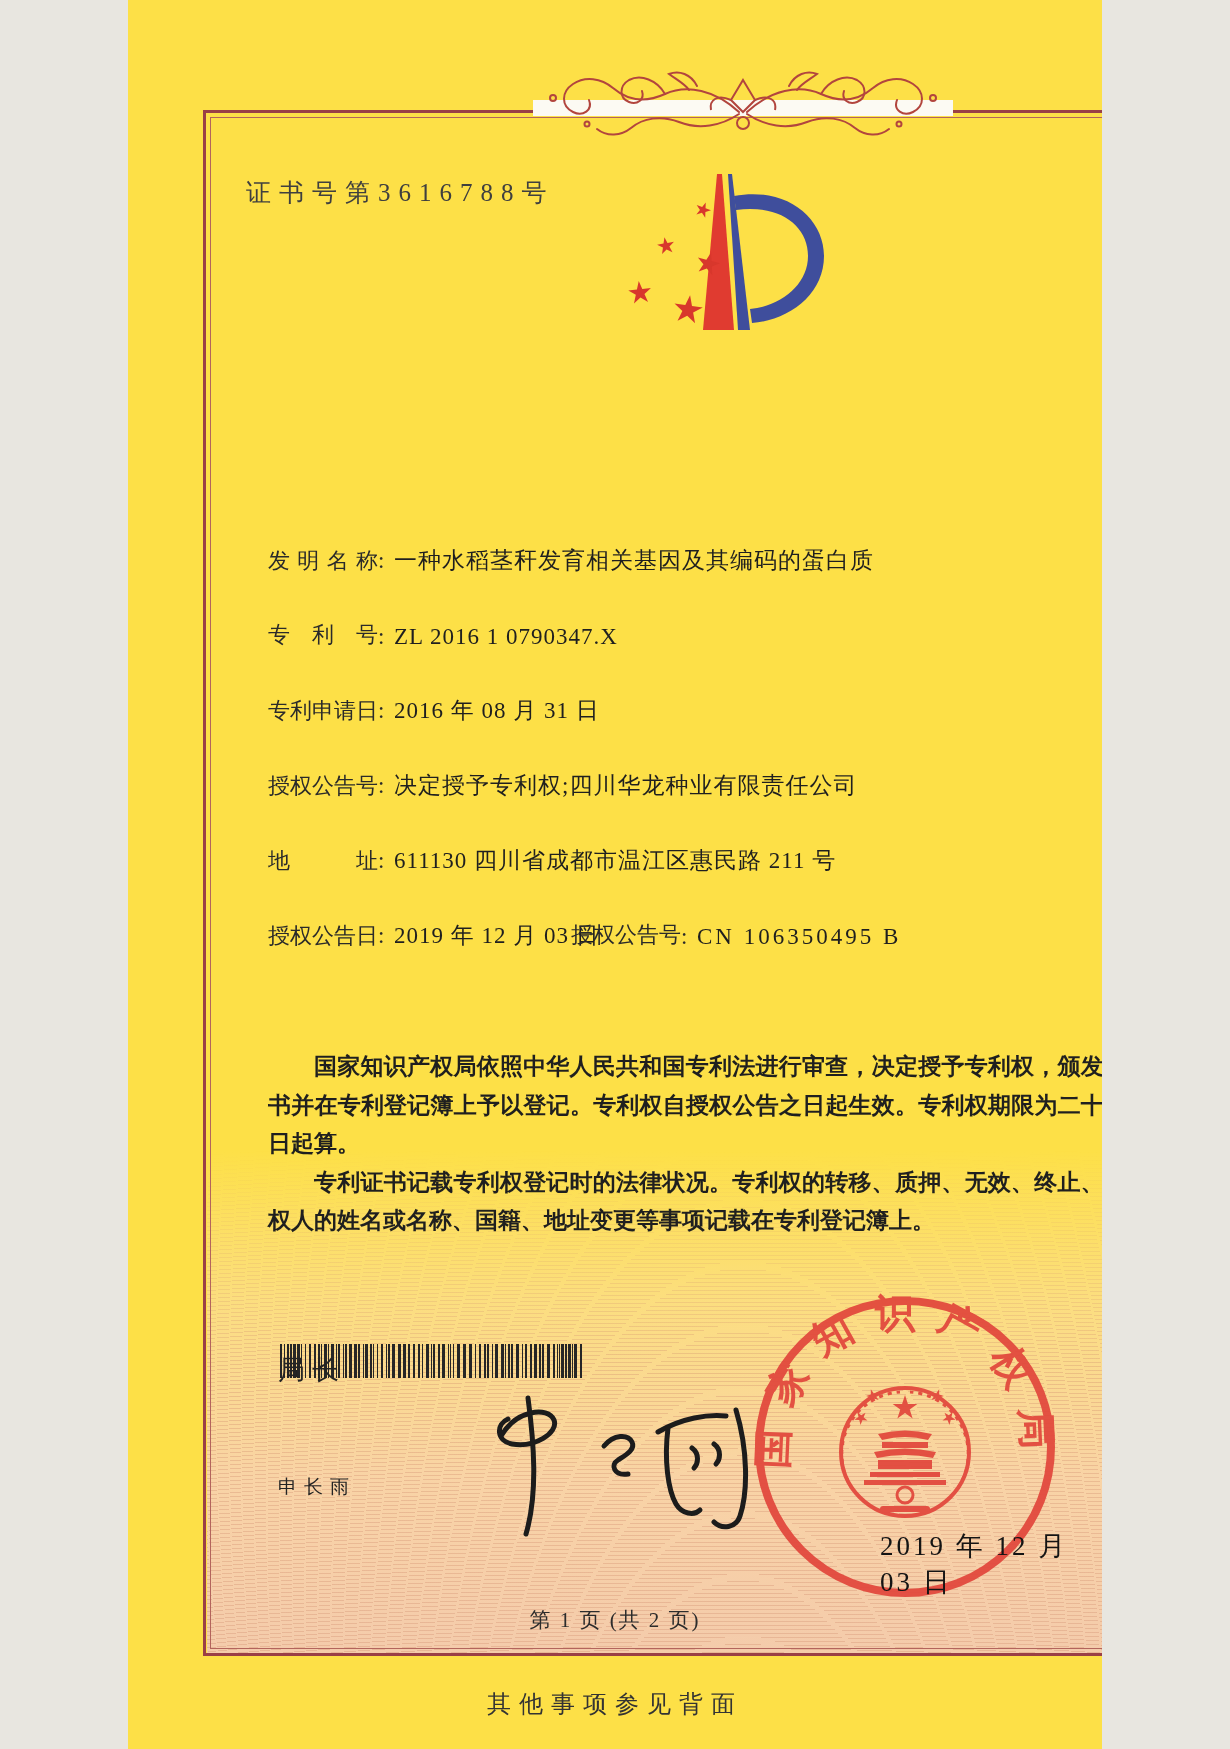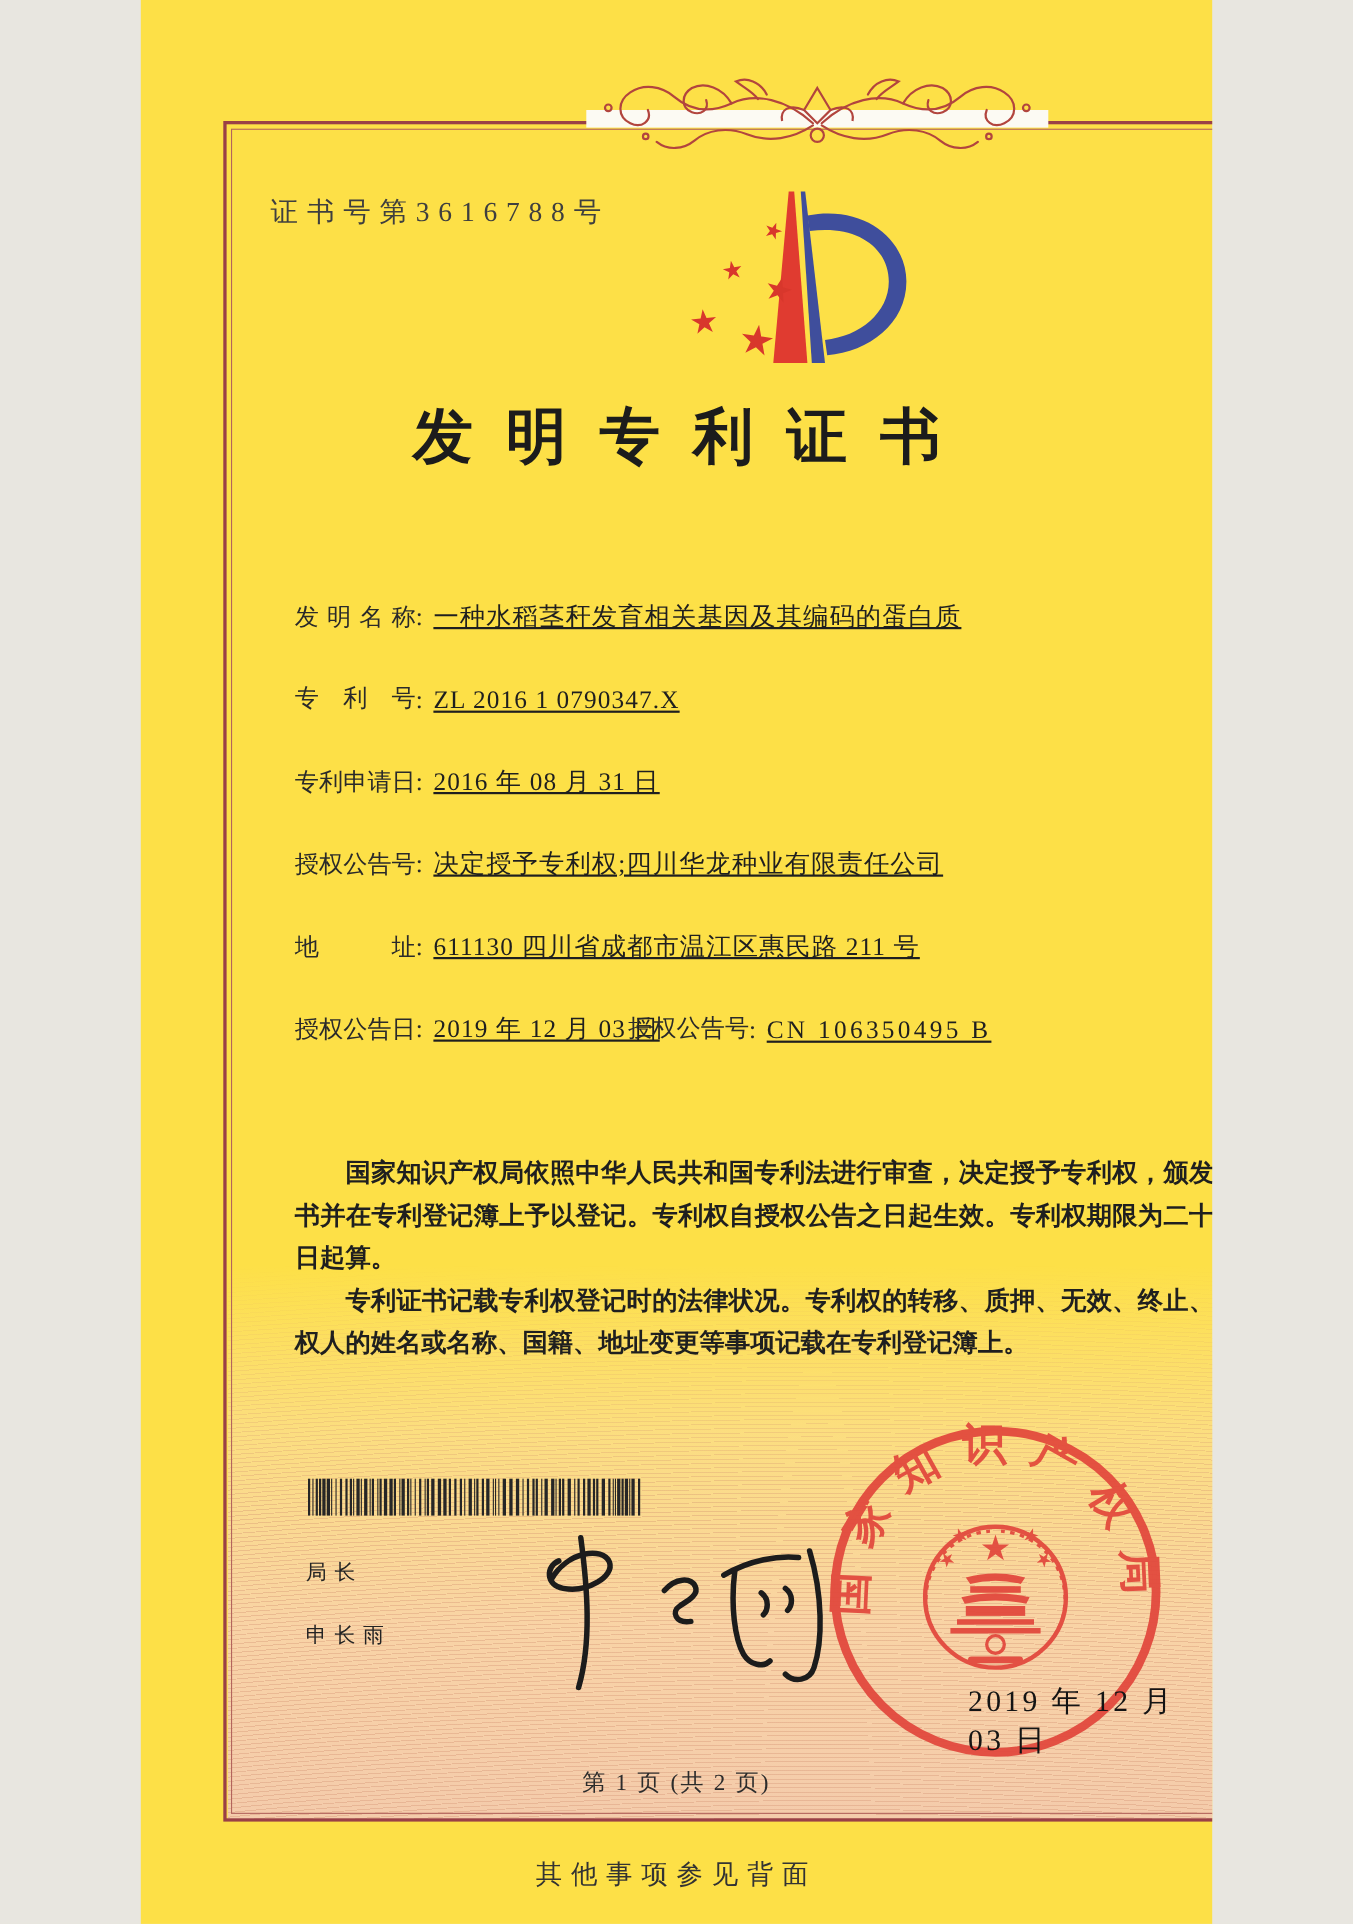--- a/index.html
+++ b/index.html
@@ -346,7 +346,6 @@
       <rect x="9.28" y="92.8" width="13.919999999999998" height="13.919999999999998" fill="#1e1e1e"></rect>
     </svg>
 
-  <div class="title">发明专利证书</div>
 
   <div class="fields">
     <div class="frow">

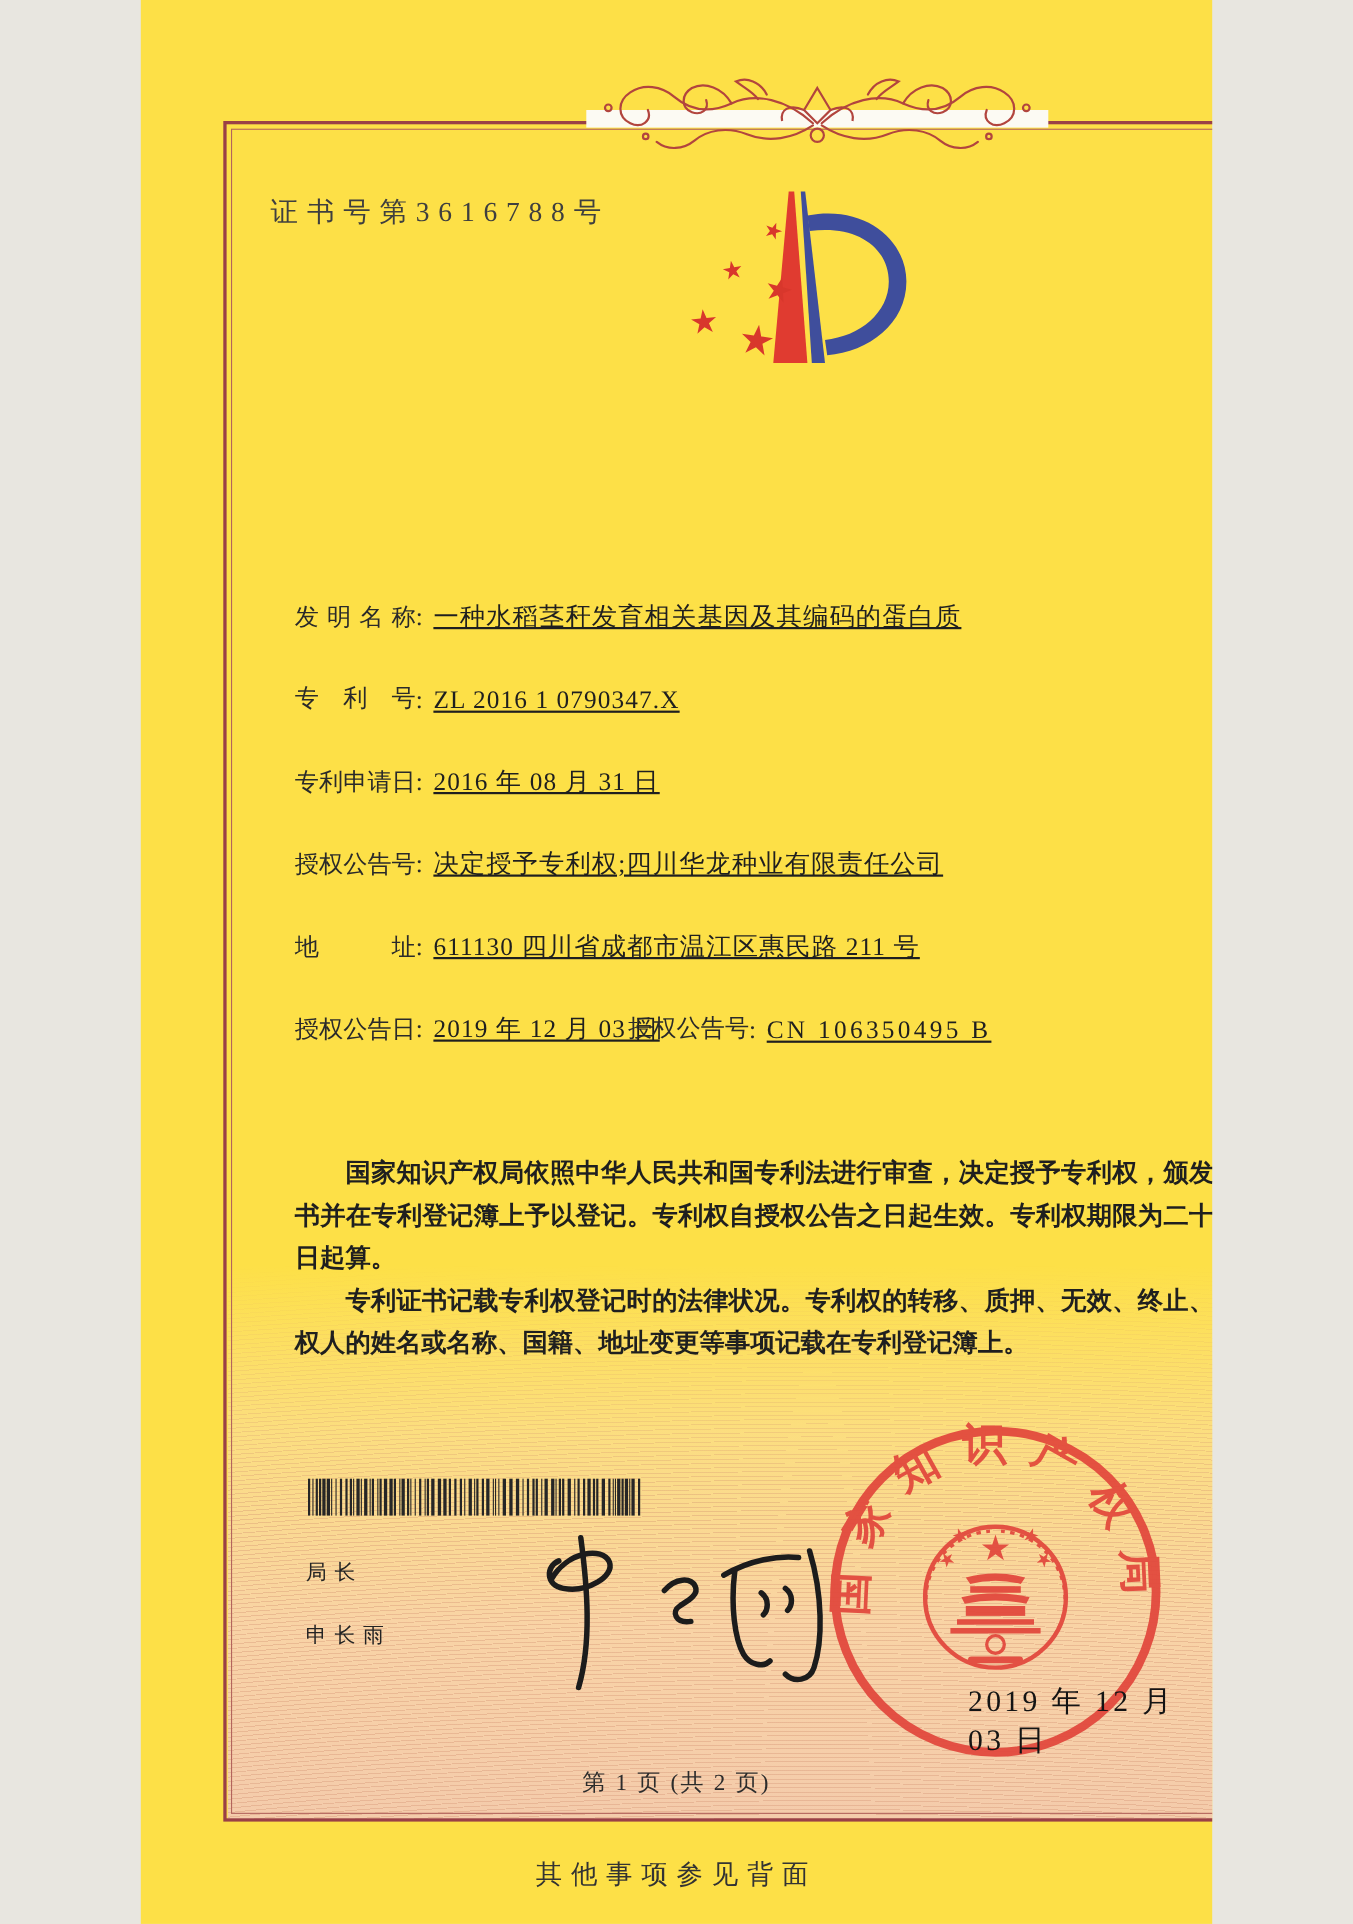--- a/index.html
+++ b/index.html
@@ -49,7 +49,7 @@
     text-align:justify; text-align-last:justify; white-space:nowrap; vertical-align:bottom; color:#2a2a2a;
   }
   .fcolon{display:inline-block; width:16px; color:#2a2a2a;}
-  .fvalue{font-size:23px; letter-spacing:1px; white-space:pre-wrap; color:#1f1f1f;text-decoration:underline;}
+  .fvalue{font-size:23px; letter-spacing:1px; white-space:pre-wrap; color:#1f1f1f;}
   .pair2{position:absolute; left:303px; top:0;}
   .pair2 .fvalue{letter-spacing:3px;}
   

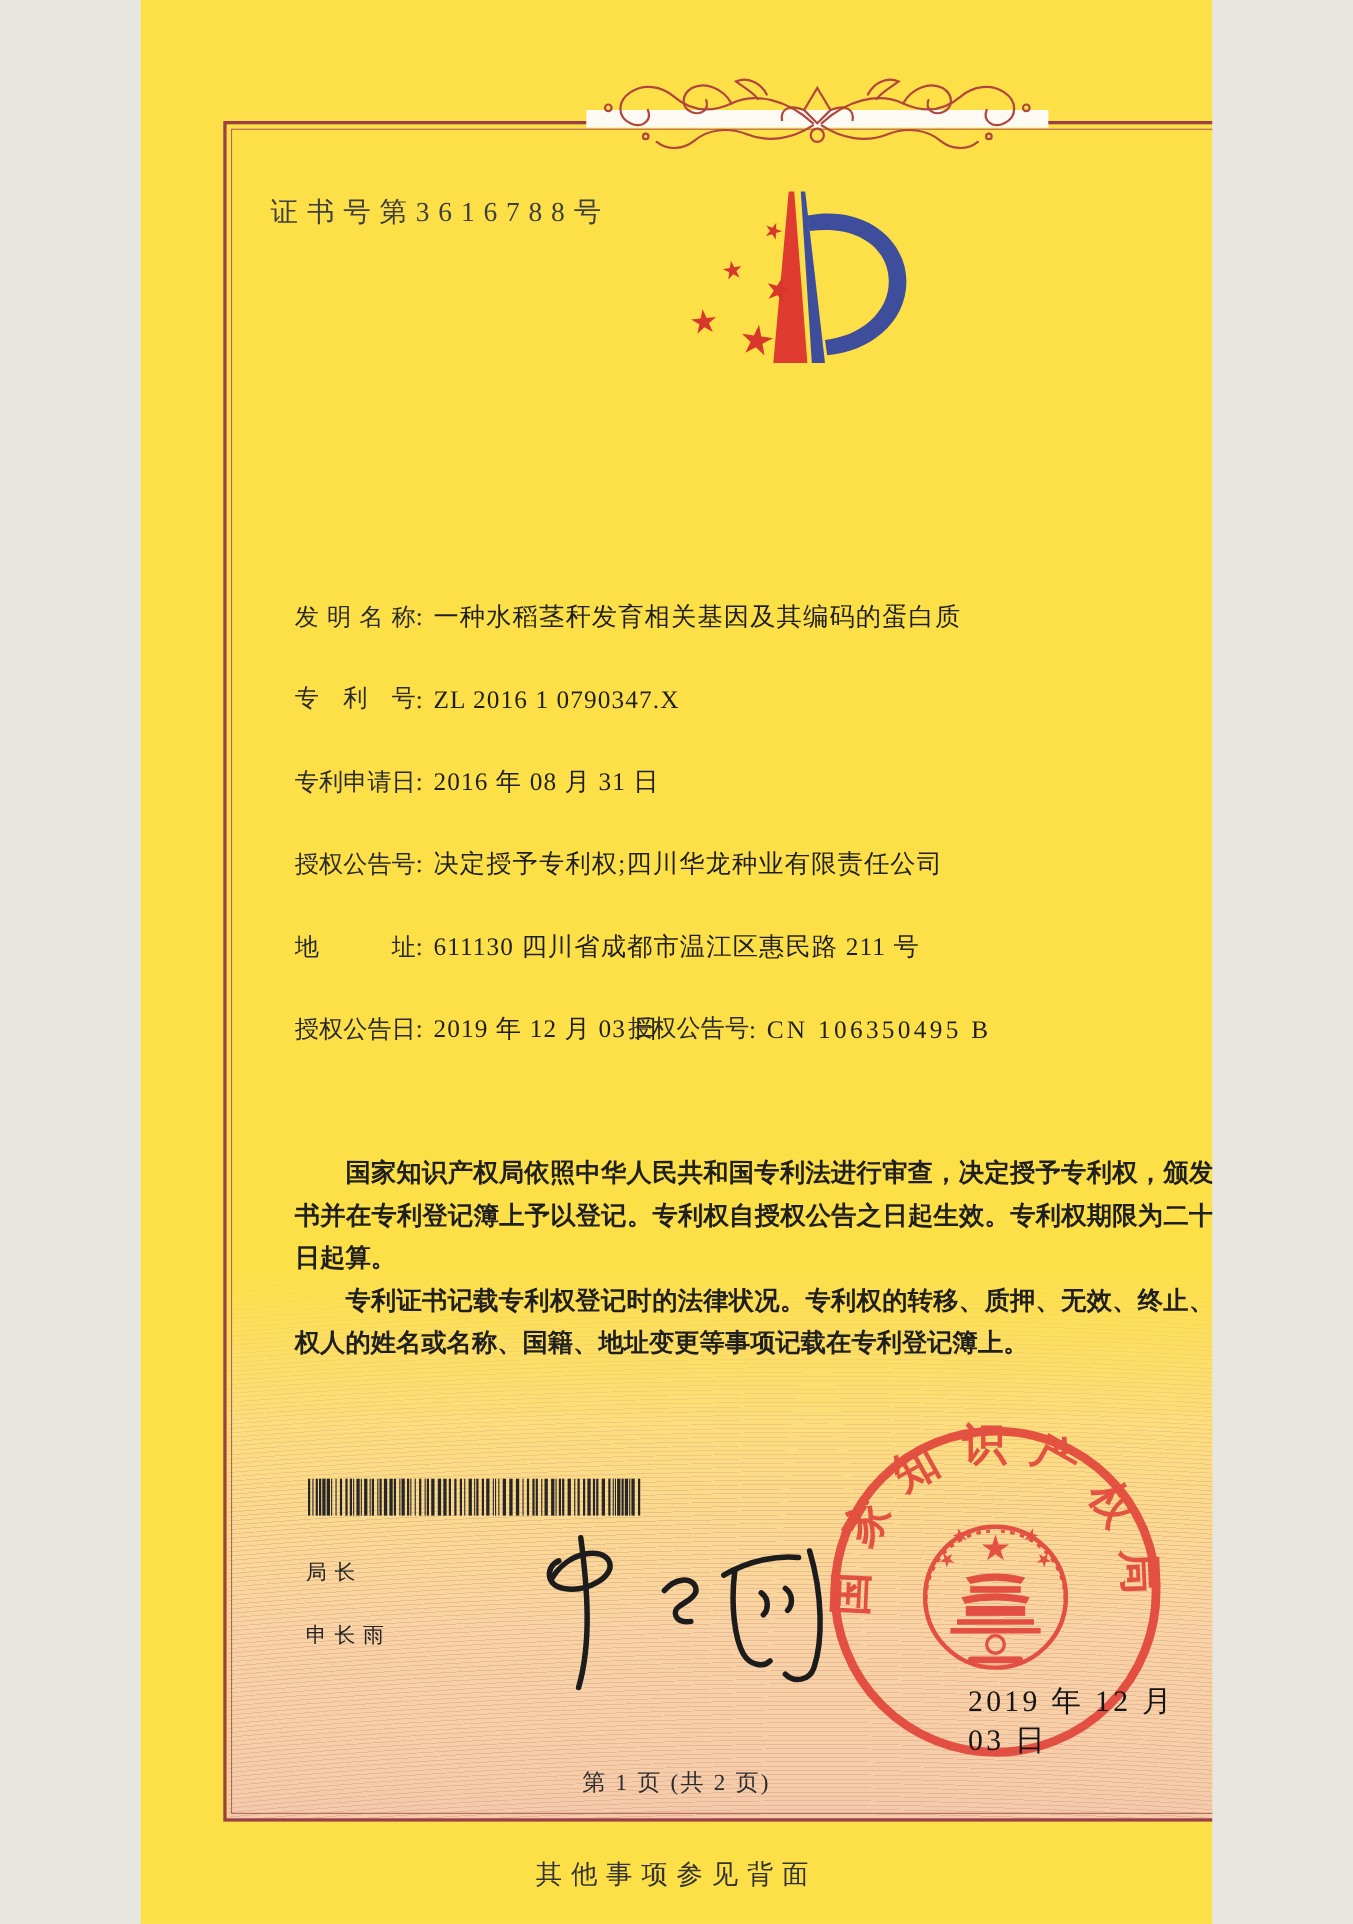--- a/index.html
+++ b/index.html
@@ -60,7 +60,7 @@
   }
   
   .barcode{position:absolute; left:152px; top:1344px; width:308px; height:34px;}
-  .sig-title{position:absolute; left:150px; top:1416px; font-size:19px; letter-spacing:7px;
+  .sig-title{position:absolute; left:150px; top:1352px; font-size:27px; letter-spacing:7px;
     font-family:"Liberation Sans","DejaVu Sans",sans-serif; color:#232323;}
   .sig-name{position:absolute; left:150px; top:1474px; font-size:19px; letter-spacing:7px;
     font-family:Liberation Serif, serif; color:#232323;}

